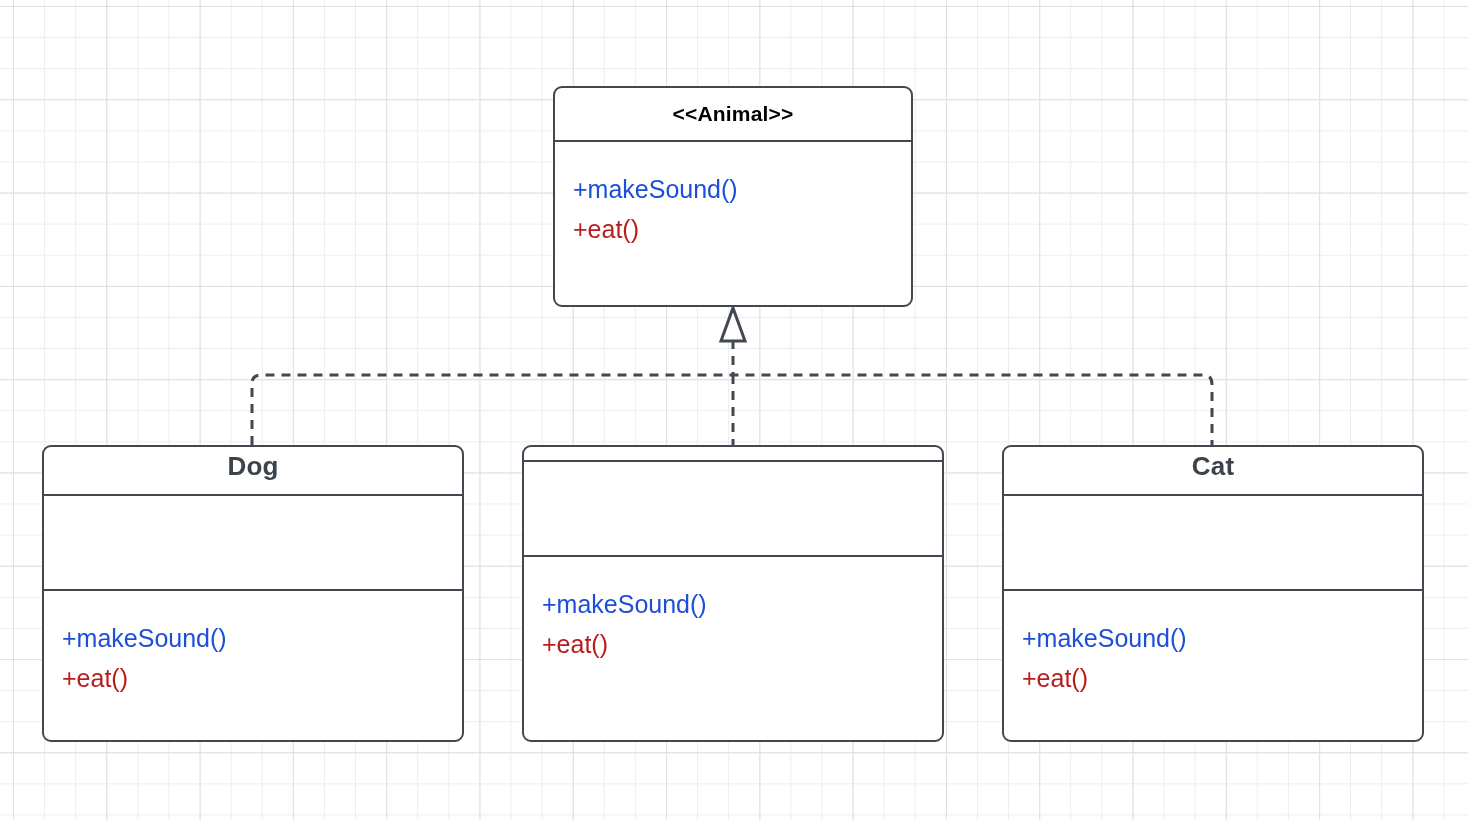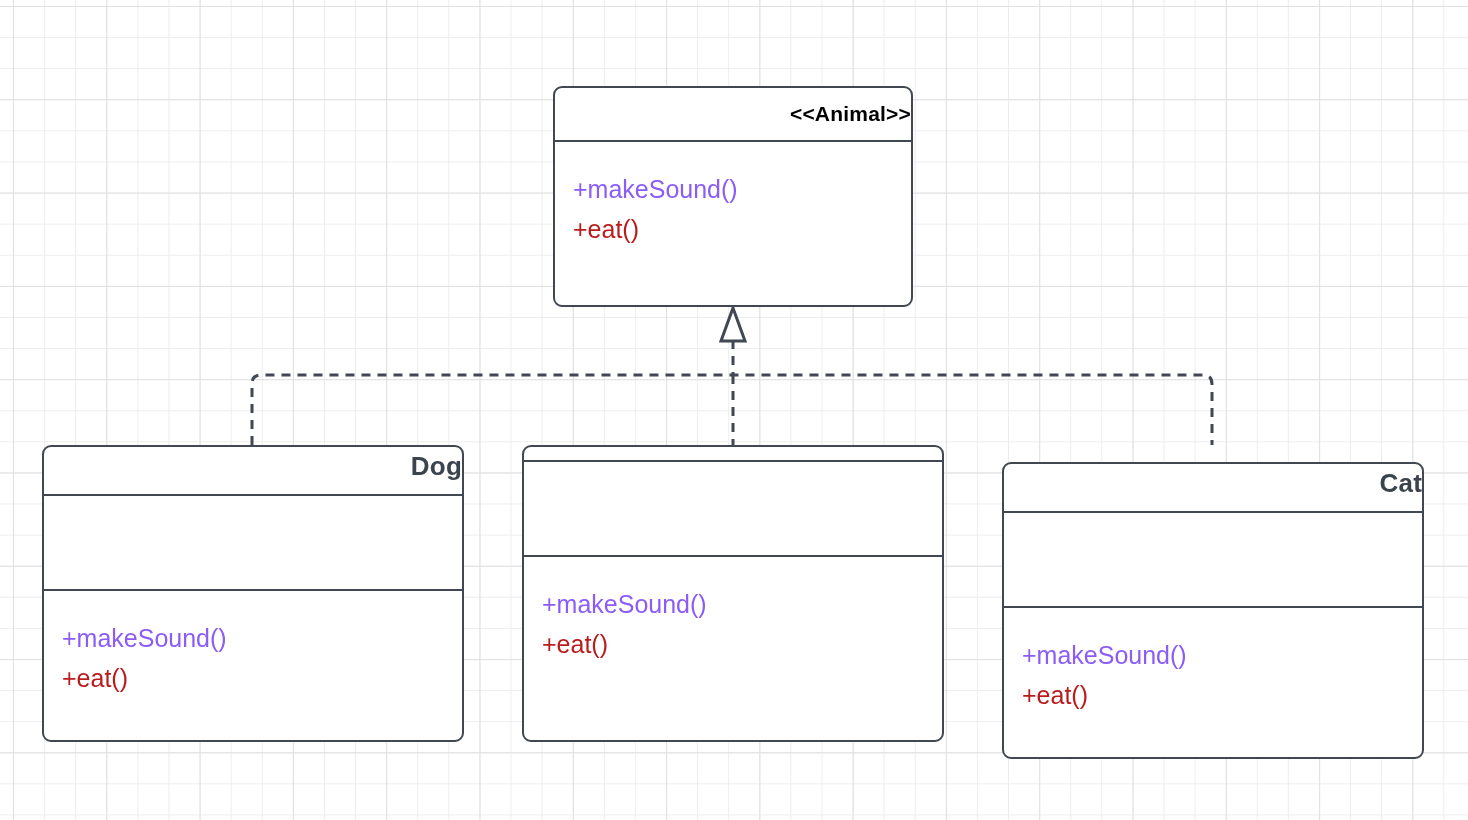--- a/index.html
+++ b/index.html
@@ -58,7 +58,7 @@
   .class-title {
     box-sizing: border-box;
     width: 100%;
-    text-align: right;
+    text-align: center;
     color: #3b434d;
     letter-spacing: 0.2px;
   }

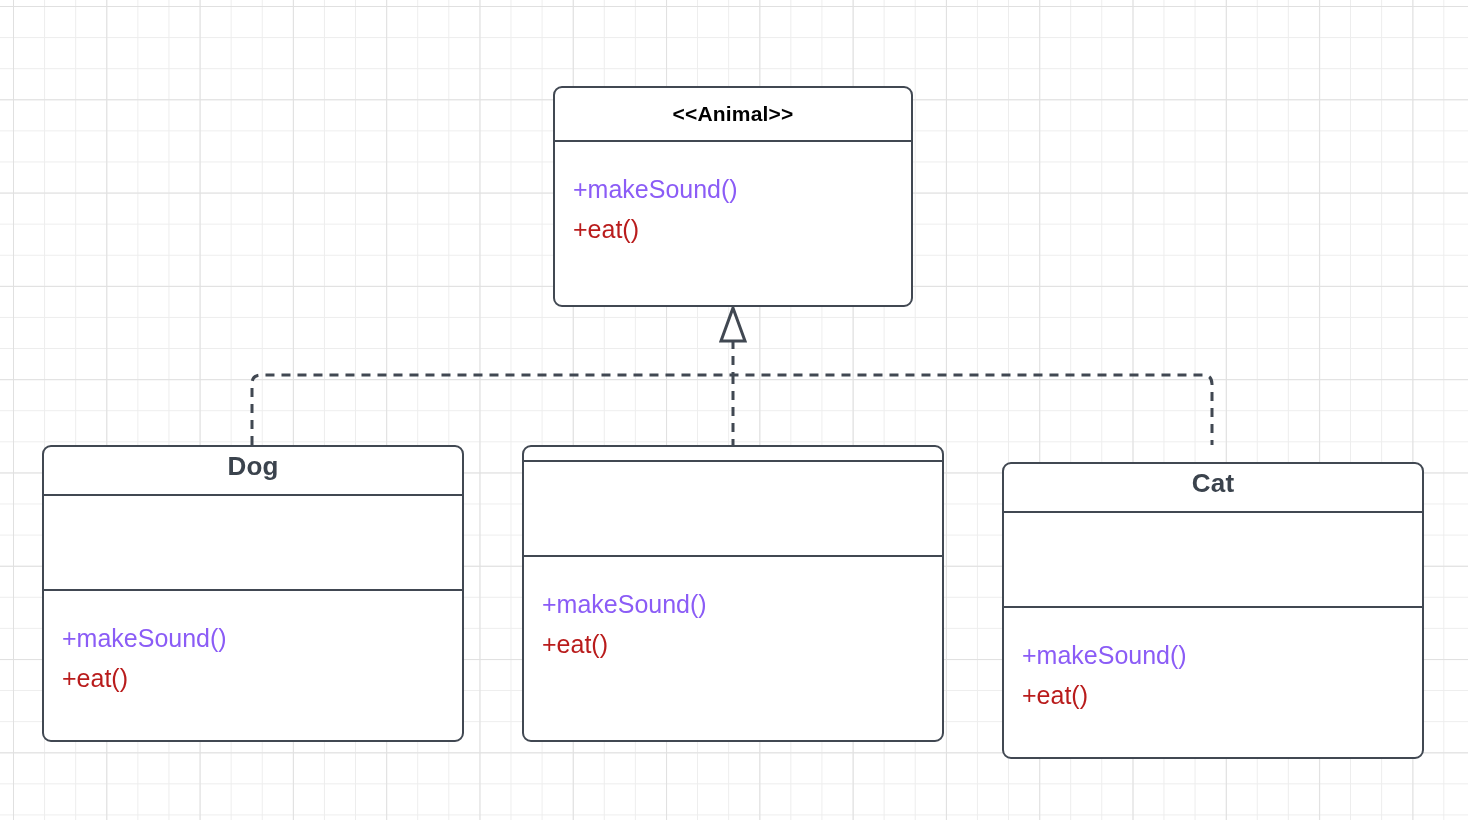--- a/index.html
+++ b/index.html
@@ -93,7 +93,7 @@
   .member {
     font-size: 25px;
     line-height: 40px;
-    color: #8b5cf6;
+    color: #1d4ed8;
     white-space: nowrap;
   }
 

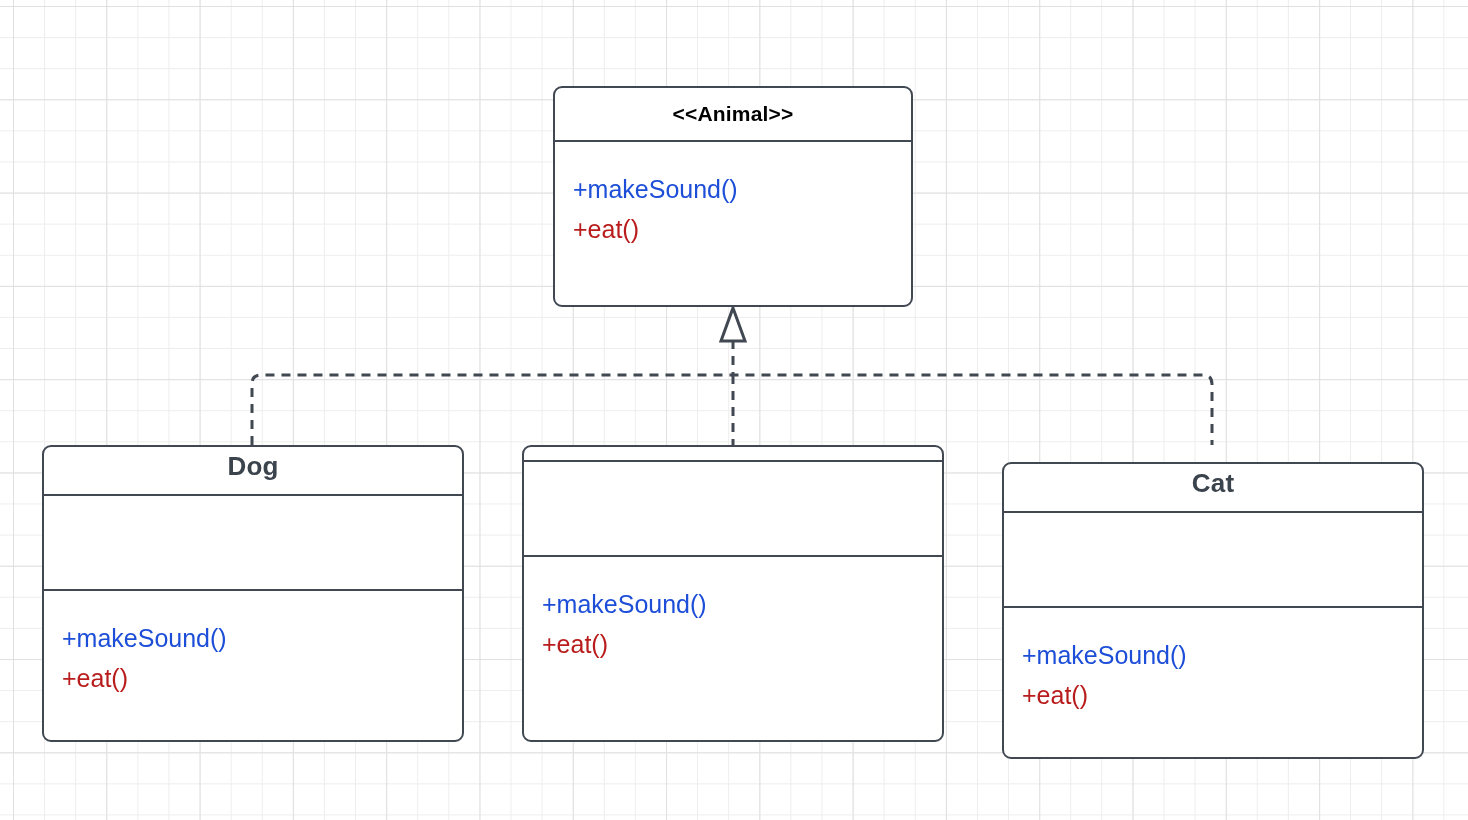--- a/index.html
+++ b/index.html
@@ -148,7 +148,7 @@
     </div>
   </div>
 
-  <div class="uml-class" style="left:1002px; top:445px; width:422px; height:297px;margin-top:17px;">
+  <div class="uml-class" style="left:1002px; top:445px; width:422px; height:297px;">
     <div class="class-title plain">Cat</div>
     <div class="sep" style="margin-top:13px;"></div>
     <div class="compartment" style="height:93px;"></div>

